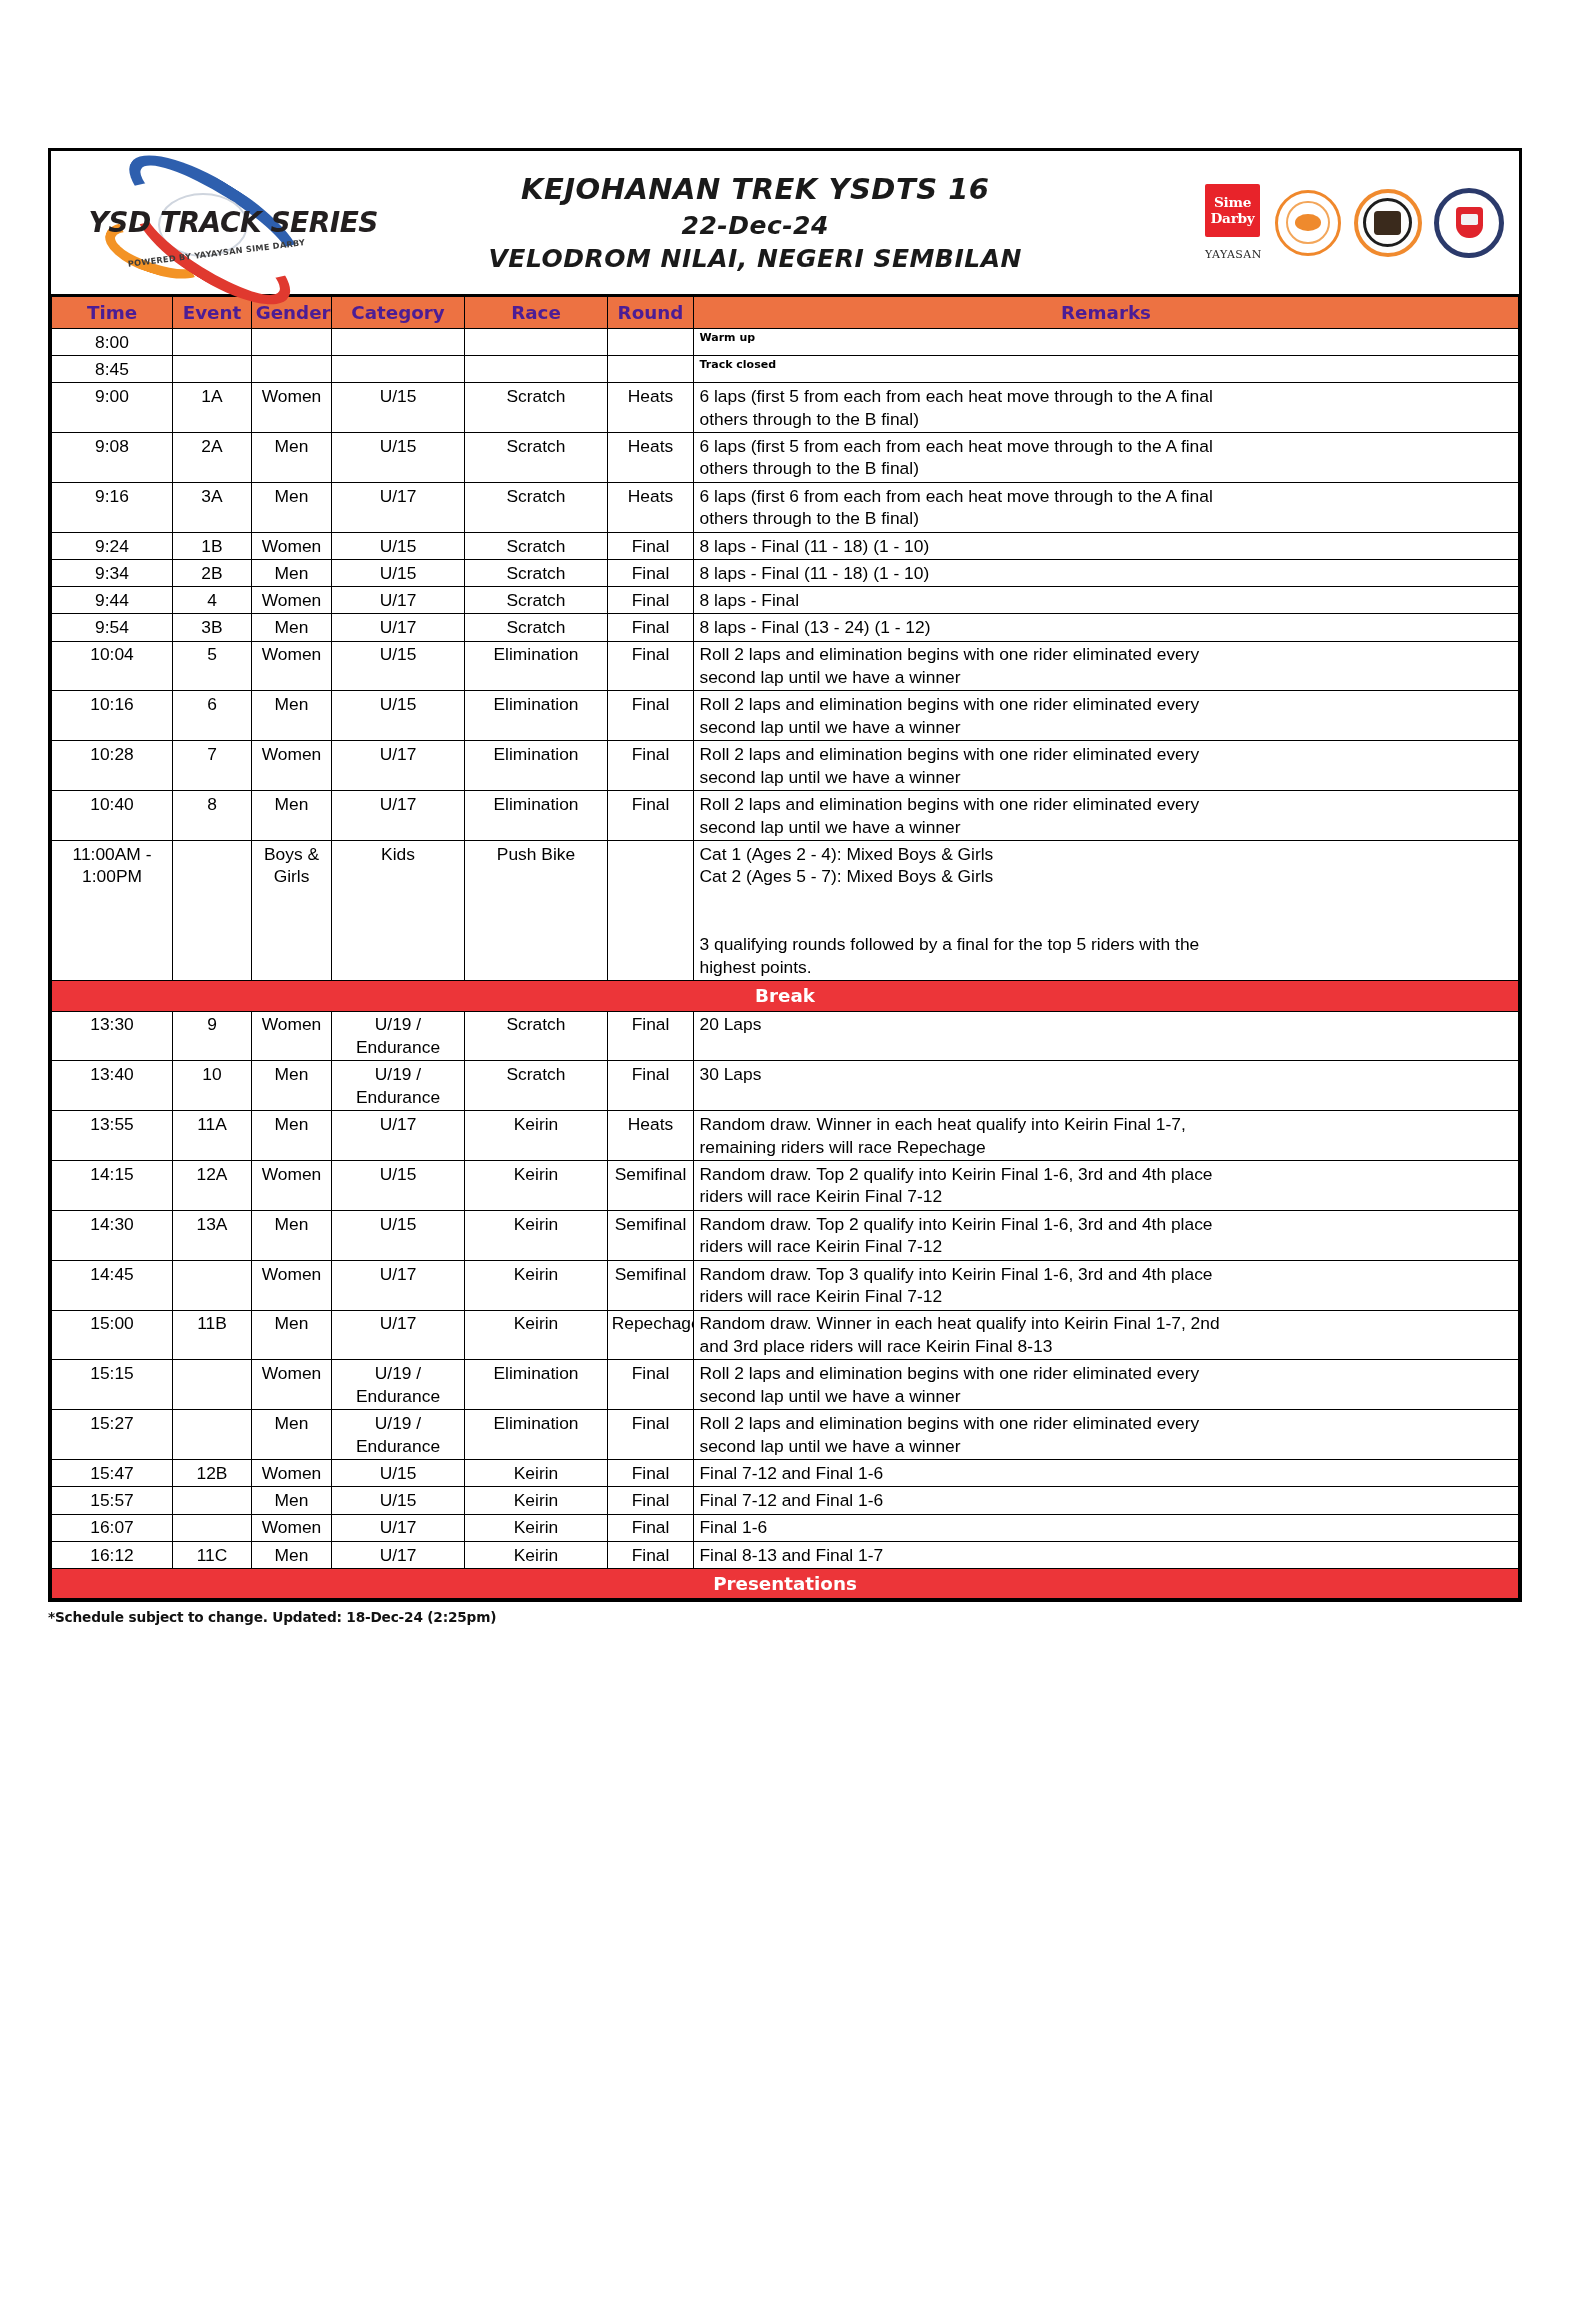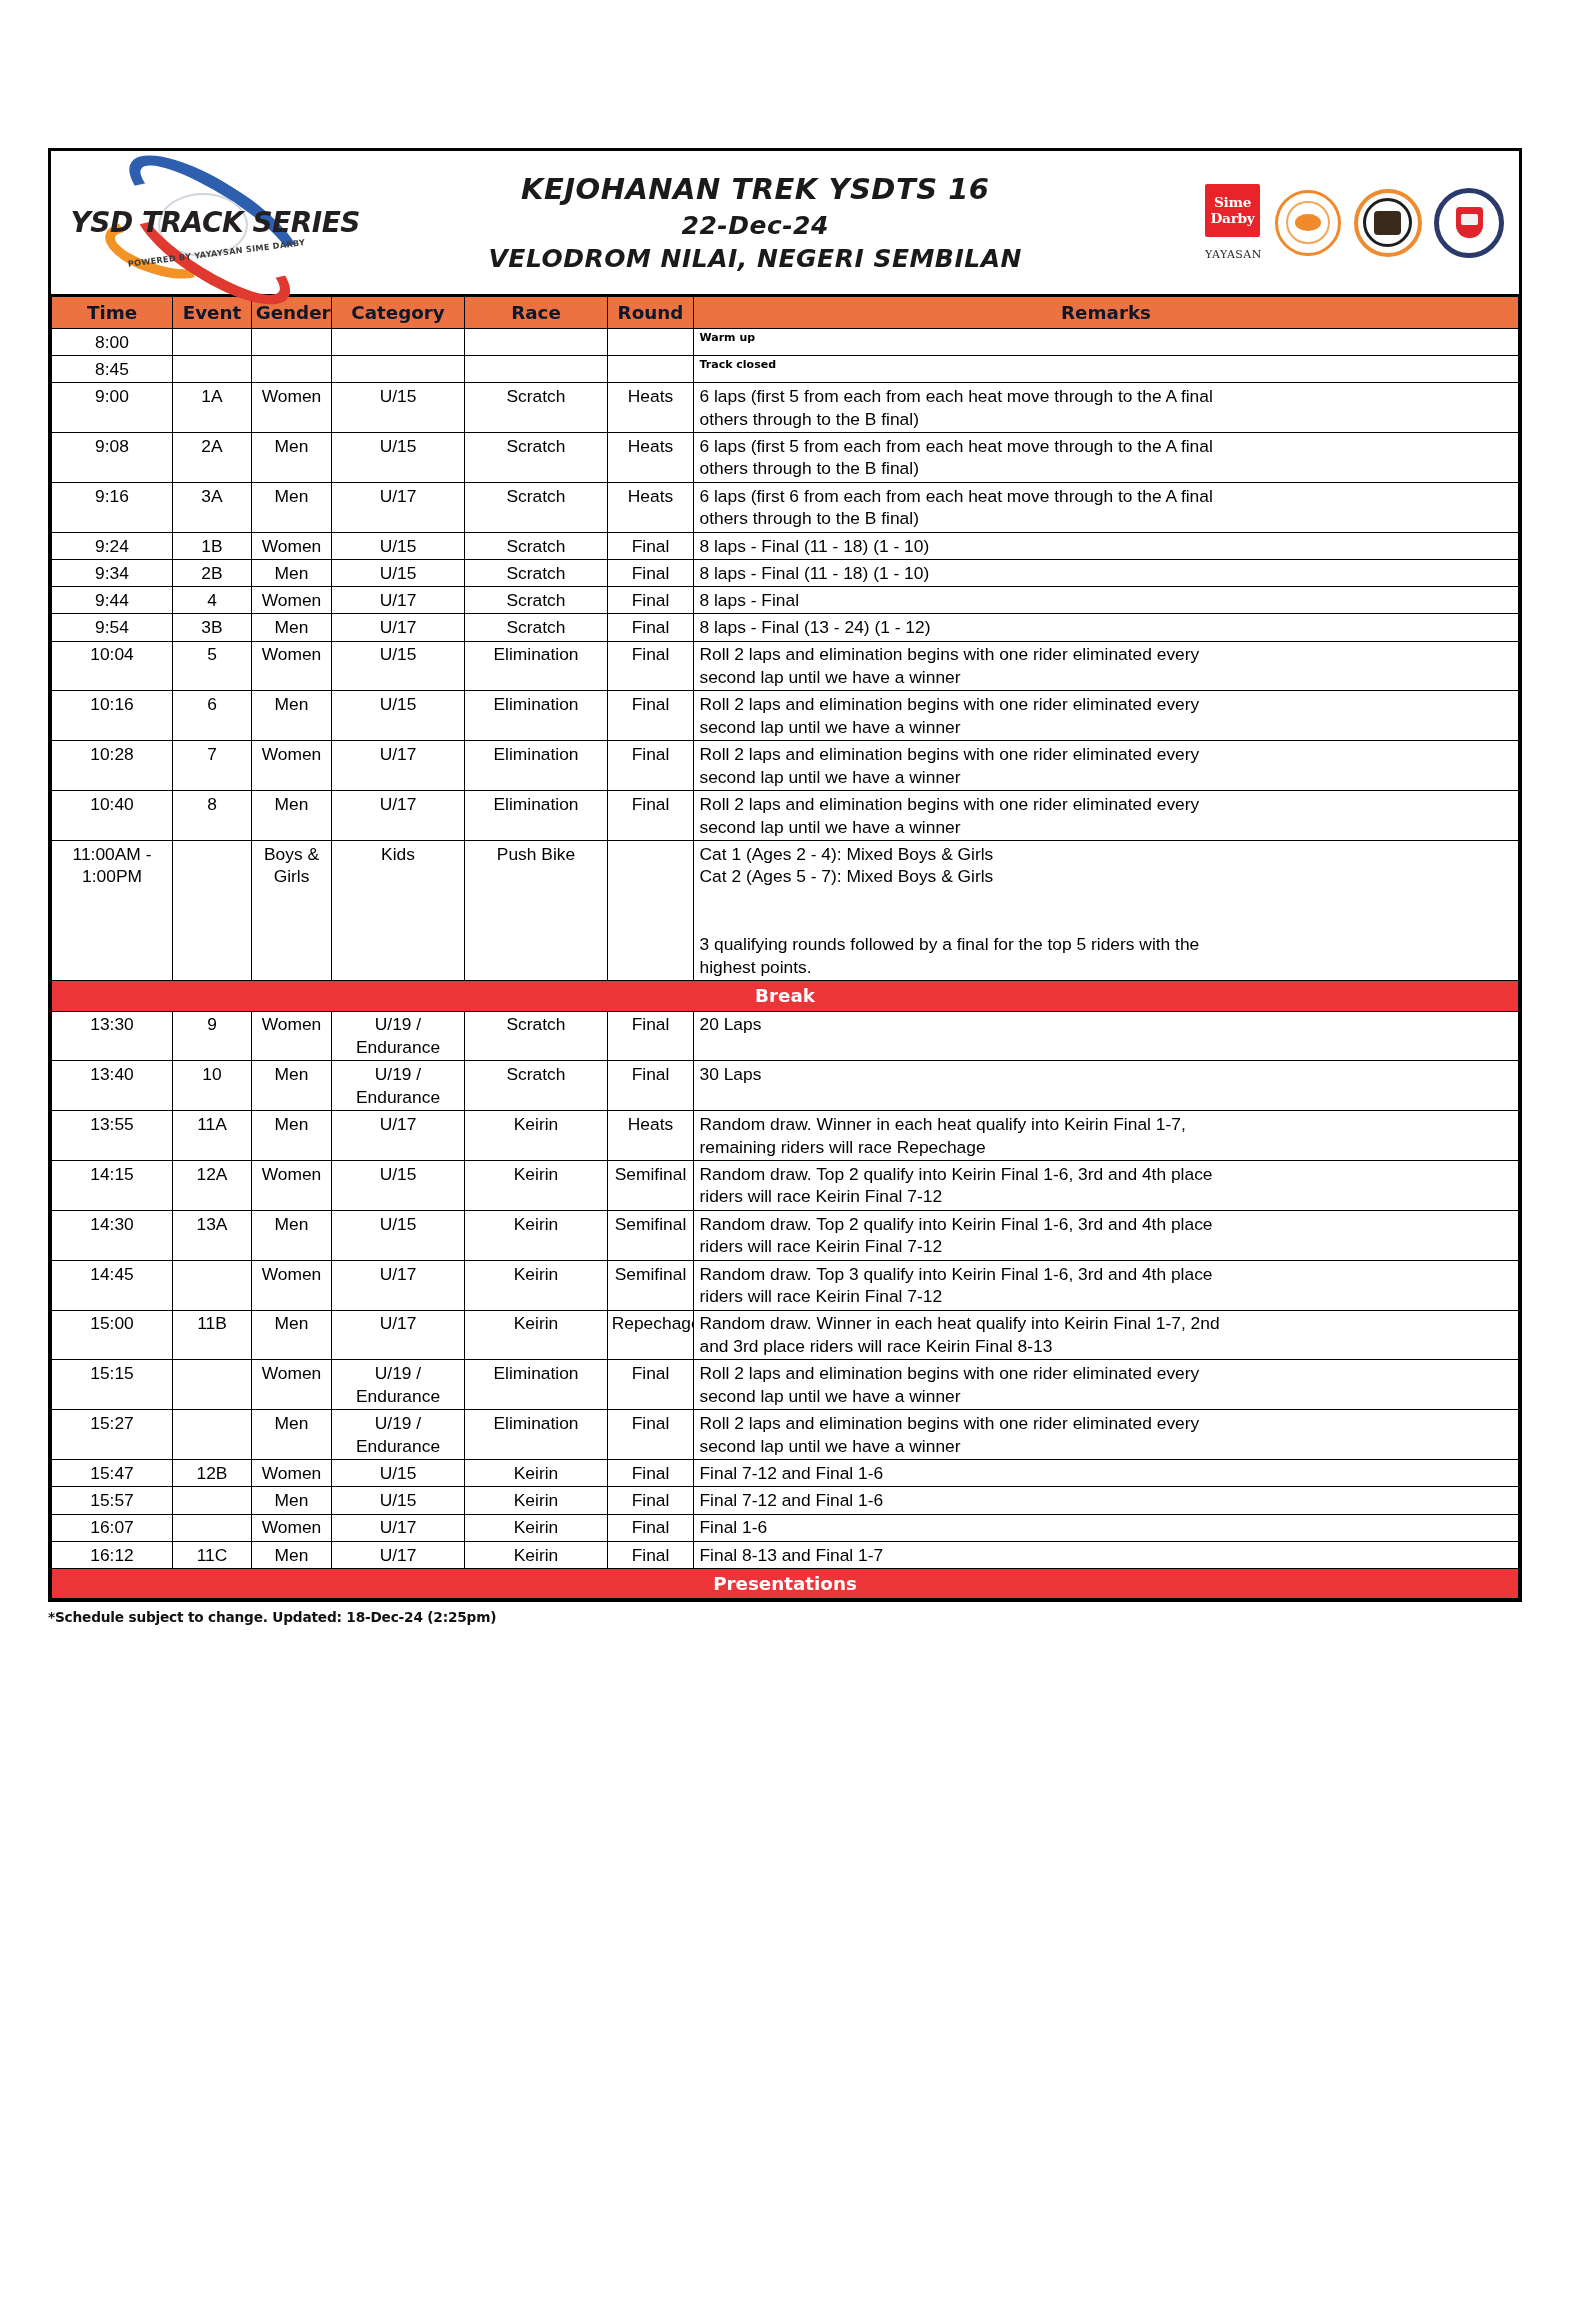--- a/index.html
+++ b/index.html
@@ -113,7 +113,7 @@
   }
   .ysd-word {
     position: absolute;
-    left: 1px; top: 27.4px;
+    left: 19px; top: 27.4px;
     width: 258px;
     text-align: left;
     font-family: "DejaVu Sans", sans-serif;

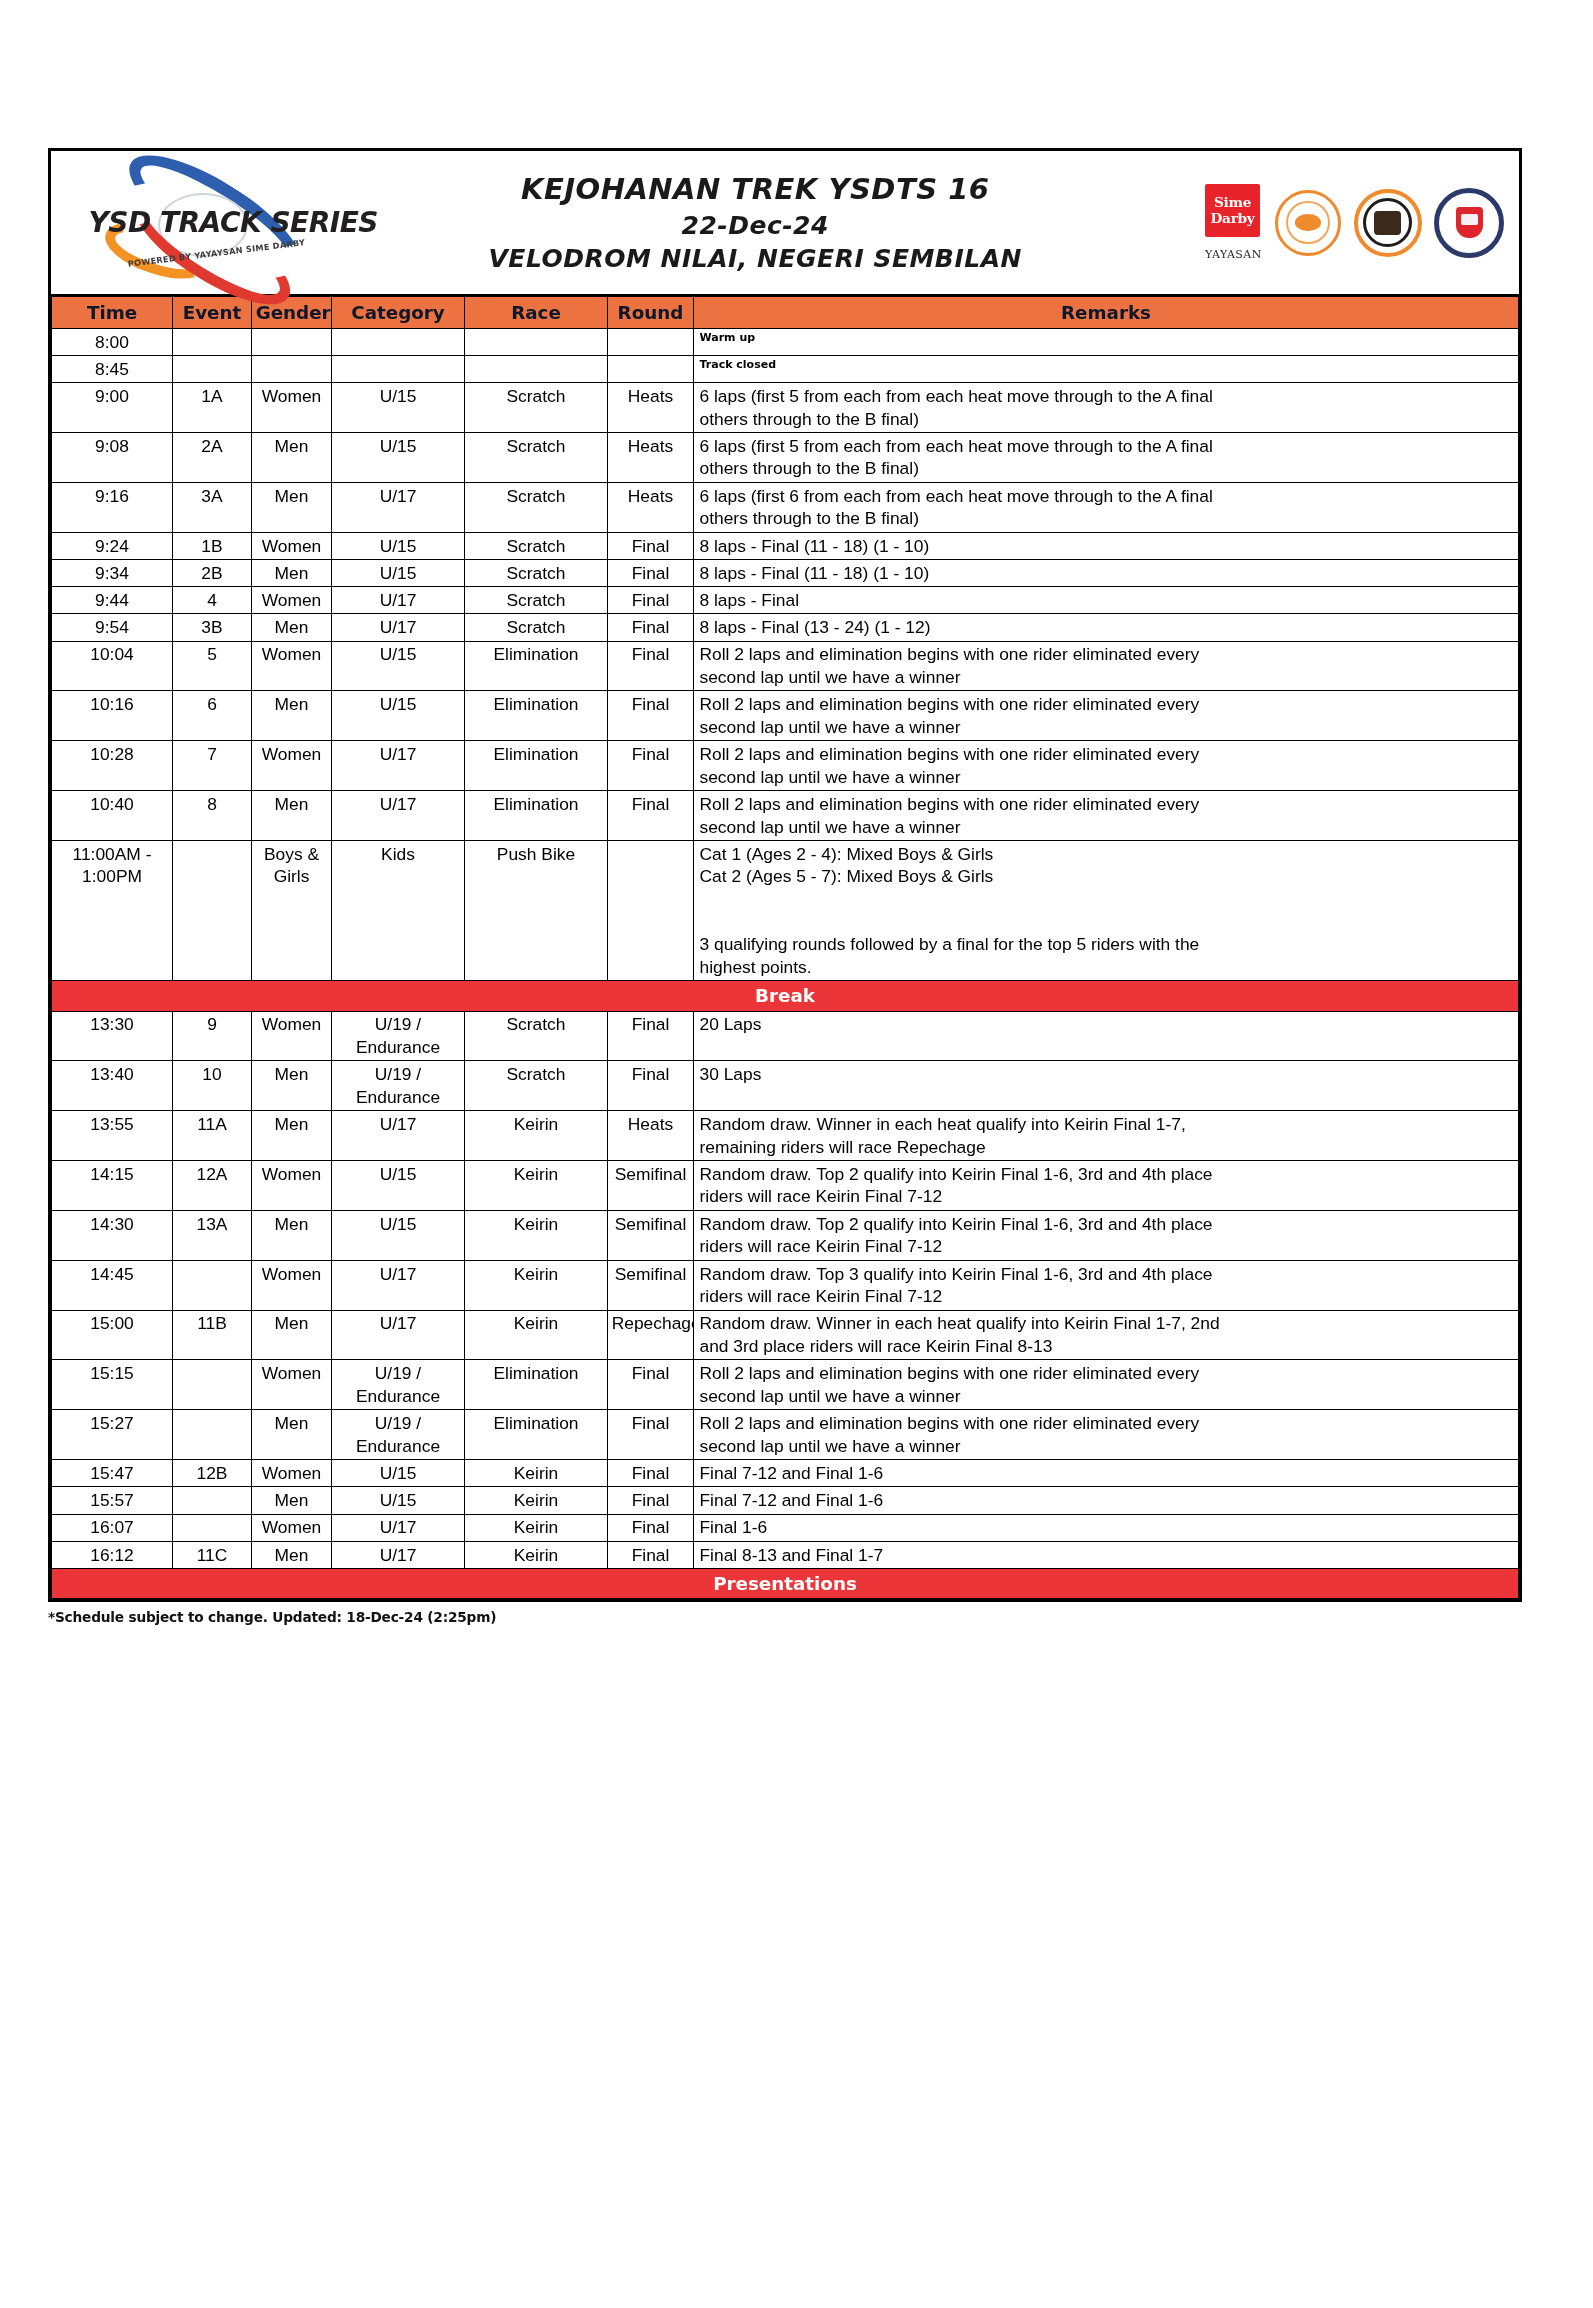--- a/index.html
+++ b/index.html
@@ -240,7 +240,7 @@
   }
   table.sched thead th {
     background: #ED7242;
-    color: #0f172a;
+    color: #4c1d95;
     font-family: "DejaVu Sans", sans-serif;
     font-weight: bold;
     font-size: 18.3px;

